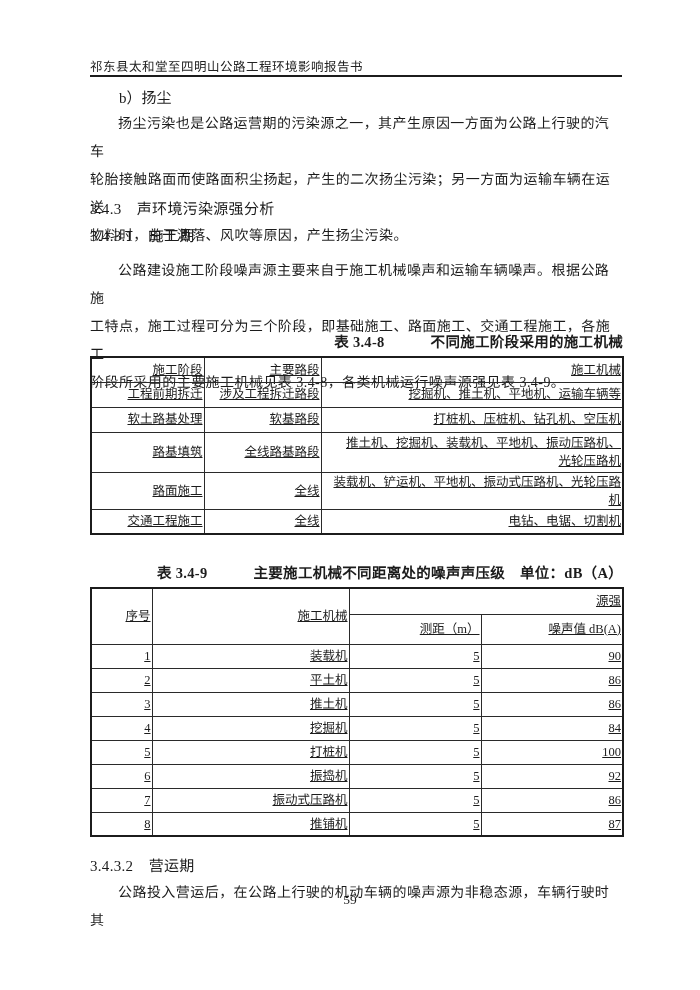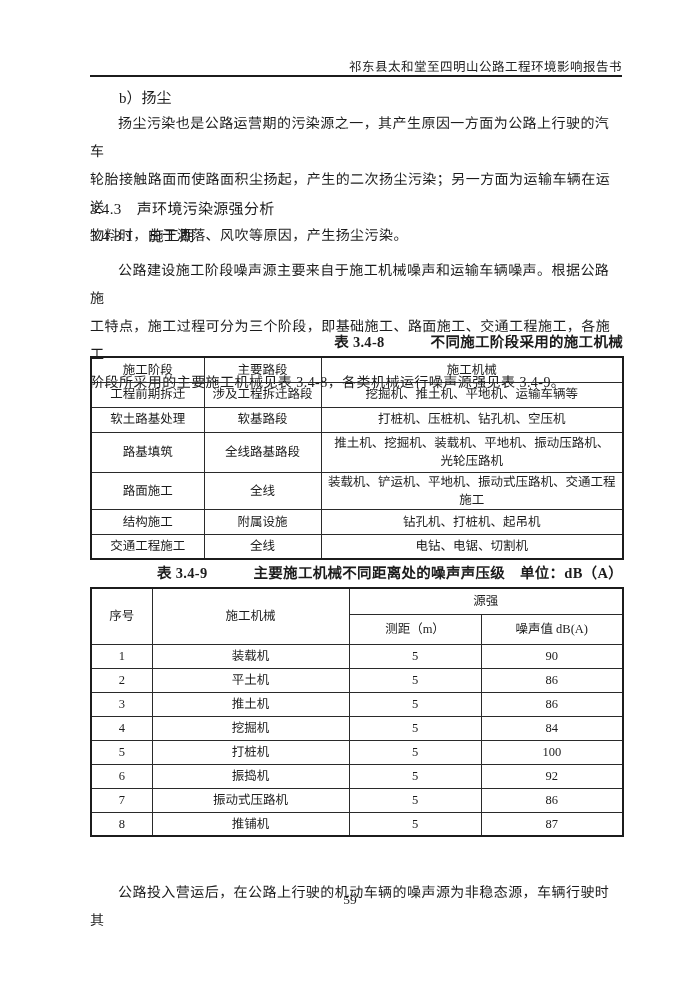--- a/index.html
+++ b/index.html
@@ -14,7 +14,7 @@
   }
   .running-header {
     position:absolute; top:56px; left:90px; width:532px;
-    text-align:right; font-size:12.5px; letter-spacing:0.5px;
+    text-align:left; font-size:12.5px; letter-spacing:0.5px;
     color:#222;
   }
   .header-rule {

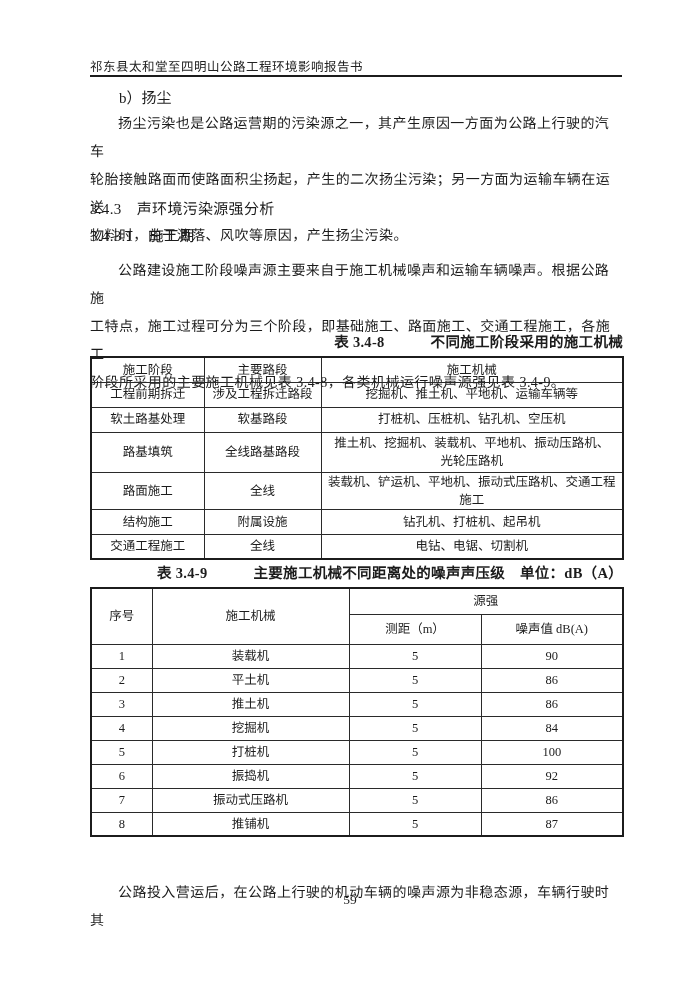--- a/index.html
+++ b/index.html
@@ -48,9 +48,9 @@
   }
   table.doc td, table.doc th {
     border:1px solid #2a2a2a;
-    text-align:center; vertical-align:middle;
+    text-align:right; vertical-align:middle;
     padding:0 1px; font-weight:normal;
-    white-space:pre-line; line-height:1.45;
+    white-space:pre-line; line-height:1.45;text-decoration:underline;
   }
   table.doc { border:2px solid #1c1c1c; }
   .t1 { top:356px; }

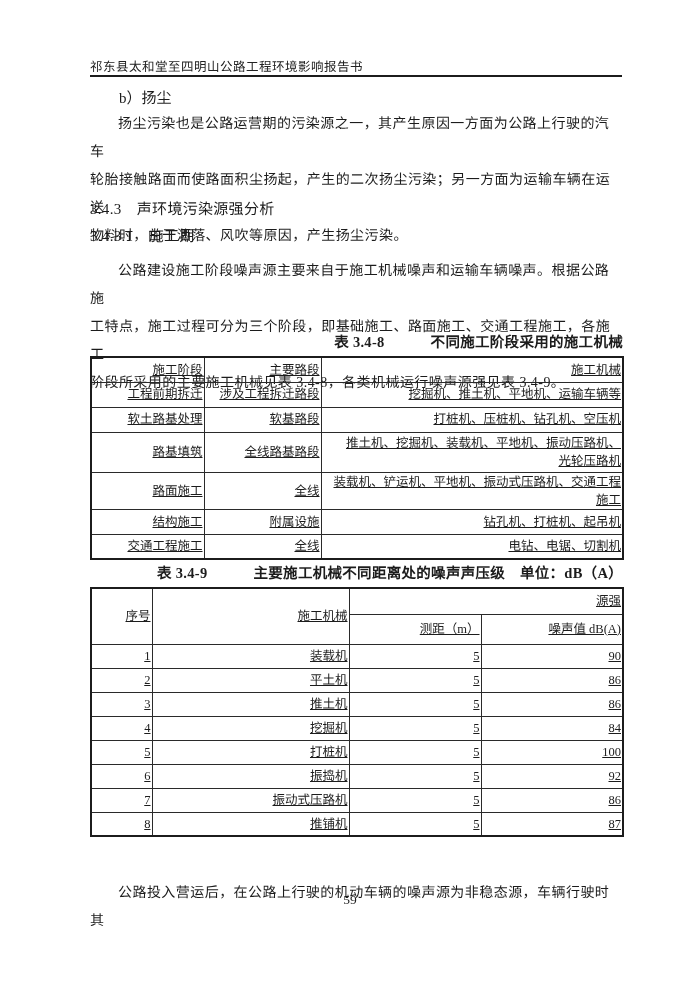--- a/index.html
+++ b/index.html
@@ -121,7 +121,7 @@
       <tr>
         <td>路面施工</td>
         <td>全线</td>
-        <td>装载机、铲运机、平地机、振动式压路机、交通工程施工</td>
+        <td>装载机、铲运机、平地机、振动式压路机、光轮压路机</td>
       </tr>
       <tr>
         <td>结构施工</td>

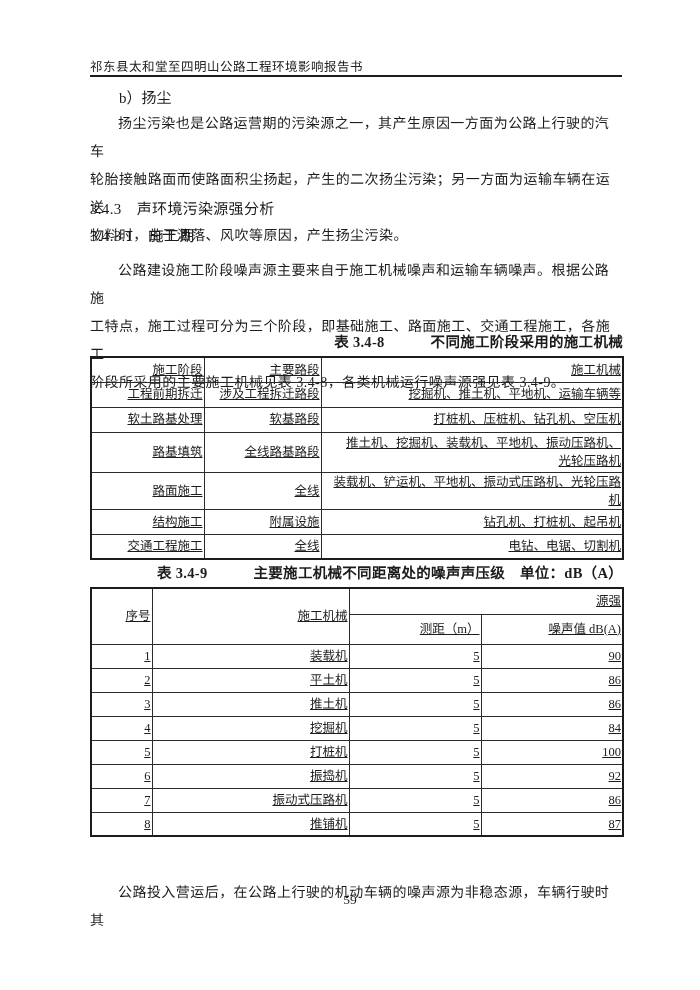--- a/index.html
+++ b/index.html
@@ -124,11 +124,6 @@
         <td>装载机、铲运机、平地机、振动式压路机、光轮压路机</td>
       </tr>
       <tr>
-        <td>结构施工</td>
-        <td>附属设施</td>
-        <td>钻孔机、打桩机、起吊机</td>
-      </tr>
-      <tr>
         <td>交通工程施工</td>
         <td>全线</td>
         <td>电钻、电锯、切割机</td>

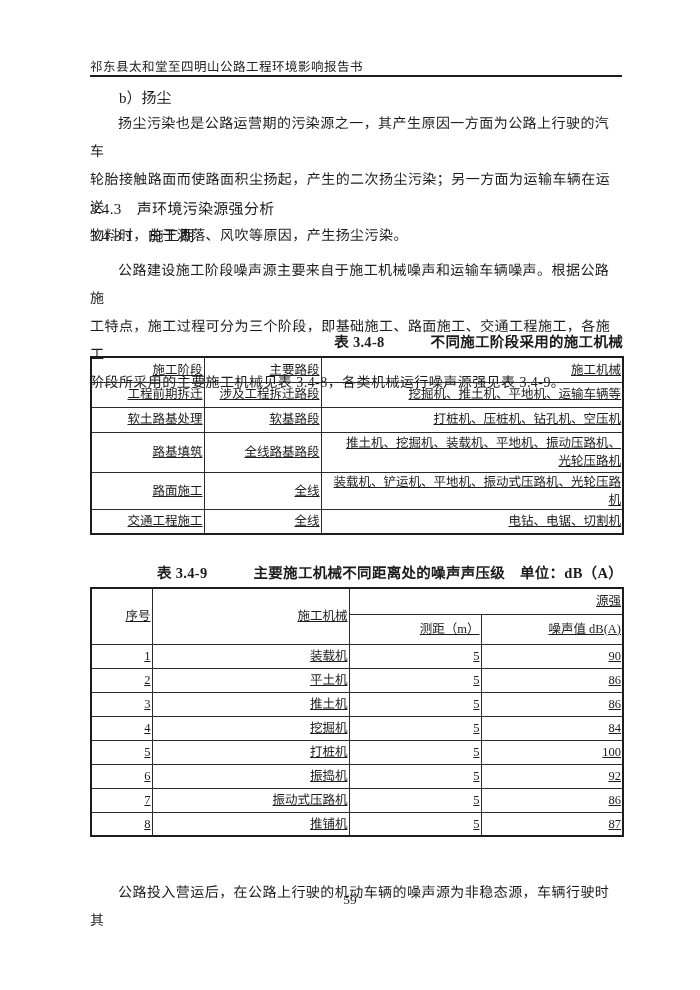--- a/index.html
+++ b/index.html
@@ -203,6 +203,7 @@
     </tbody>
   </table>
 
+  <div class="blk heading h3432">3.4.3.2　营运期</div>
   <p class="blk para para3">公路投入营运后，在公路上行驶的机动车辆的噪声源为非稳态源，车辆行驶时其</p>
 
   <div class="page-number">59</div>

